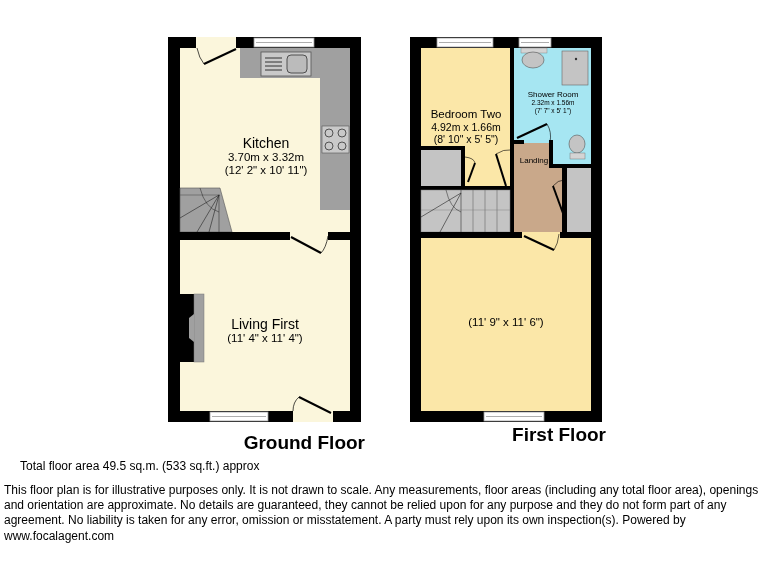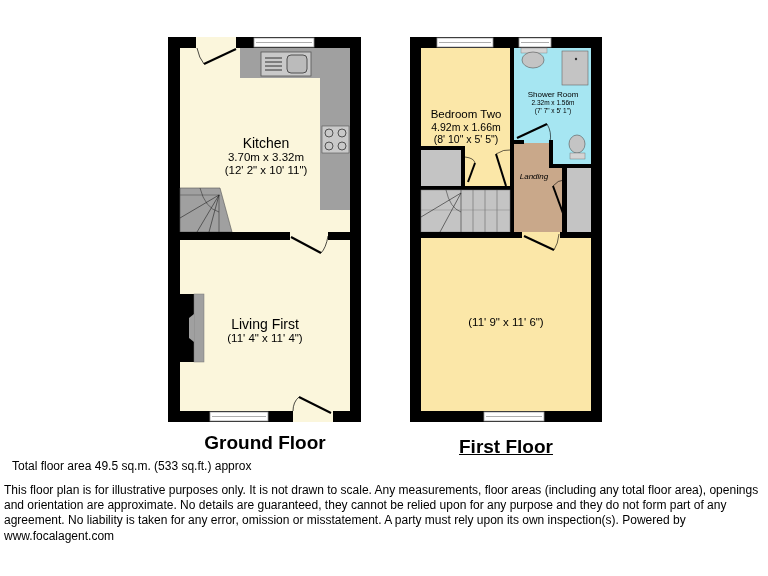--- a/index.html
+++ b/index.html
@@ -224,7 +224,7 @@
   <span class="room-dim">(7' 7" x 5' 1")</span>
 </div>
 
-<div class="room-label" style="left:514px; top:172px; width:40px;font-style:italic;">
+<div class="room-label" style="left:514px; top:156px; width:40px;">
   <span style="font-size:8px; display:block;">Landing</span>
 </div>
 

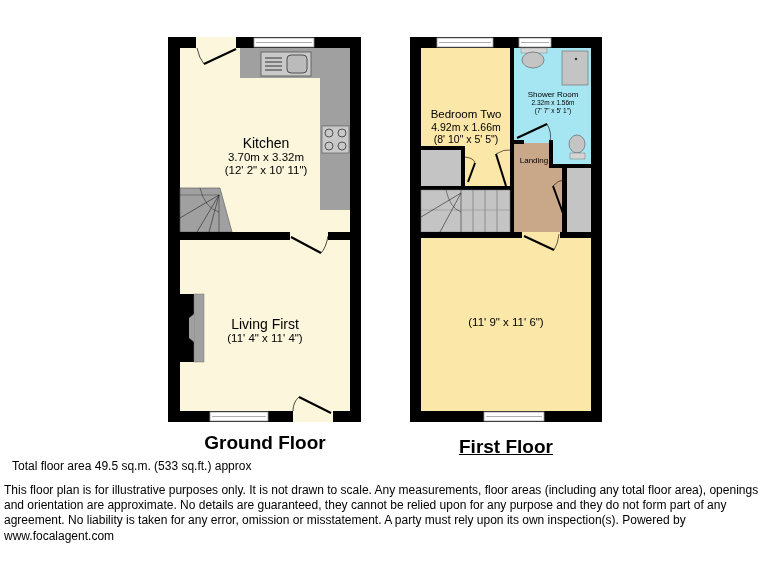--- a/index.html
+++ b/index.html
@@ -13,7 +13,7 @@
     .room-label.small .room-dim { font-size: 11.5px; }
     .room-label.tiny .room-name { font-size: 8px; }
     .room-label.tiny .room-dim { font-size: 6.5px; }
-    .floor-title { position: absolute; font-weight: bold; font-size: 19px; text-align: center; }
+    .floor-title { position: absolute; font-weight: bold; font-size: 19px; text-align: right; }
     .total-area { position: absolute; left: 12px; top: 459px; font-size: 12px; }
     .disclaimer { position: absolute; left: 4px; top: 483px; width: 764px; font-size: 12px; line-height: 15.2px; }
   </style>

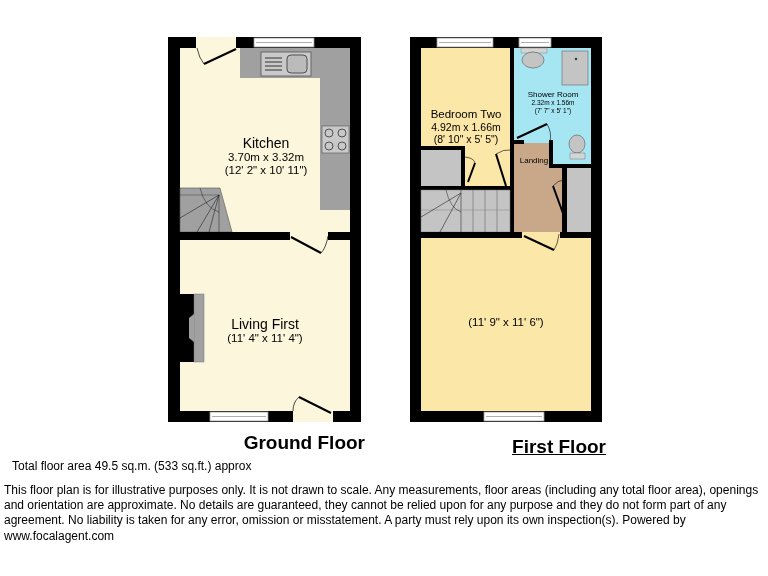--- a/index.html
+++ b/index.html
@@ -233,7 +233,7 @@
 </div>
 
 <div class="floor-title" style="left:165px; top:432px; width:200px;">Ground Floor</div>
-<div class="floor-title" style="left:406px; top:436px; width:200px;text-decoration:underline;">First Floor</div>
+<div class="floor-title" style="left:406px; top:424px; width:200px;">First Floor</div>
 
 <div class="total-area">Total floor area 49.5 sq.m. (533 sq.ft.) approx</div>
 <div class="disclaimer">This floor plan is for illustrative purposes only. It is not drawn to scale. Any measurements, floor areas (including any total floor area), openings and orientation are approximate. No details are guaranteed, they cannot be relied upon for any purpose and they do not form part of any agreement. No liability is taken for any error, omission or misstatement. A party must rely upon its own inspection(s). Powered by www.focalagent.com</div>

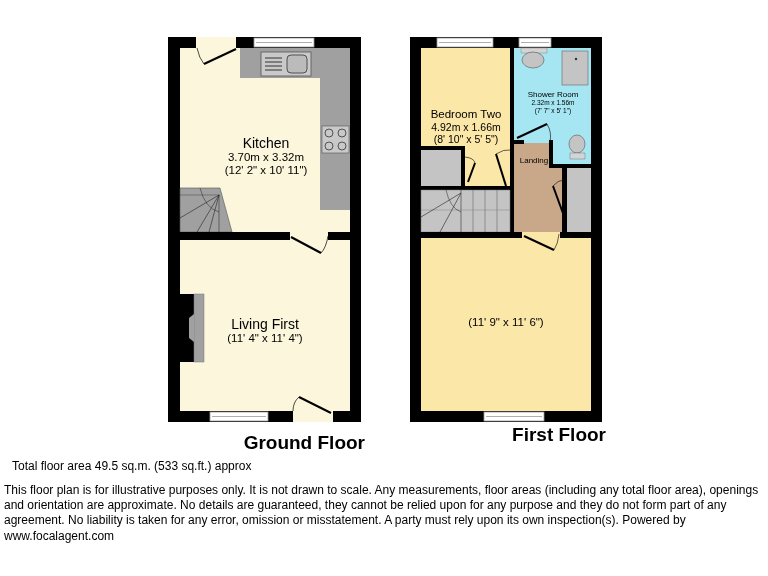--- a/index.html
+++ b/index.html
@@ -14,7 +14,7 @@
     .room-label.tiny .room-name { font-size: 8px; }
     .room-label.tiny .room-dim { font-size: 6.5px; }
     .floor-title { position: absolute; font-weight: bold; font-size: 19px; text-align: right; }
-    .total-area { position: absolute; left: 12px; top: 459px; font-size: 12px; }
+    .total-area { position: absolute; left: 20px; top: 459px; font-size: 12px; }
     .disclaimer { position: absolute; left: 4px; top: 483px; width: 764px; font-size: 12px; line-height: 15.2px; }
   </style>
 </head>

